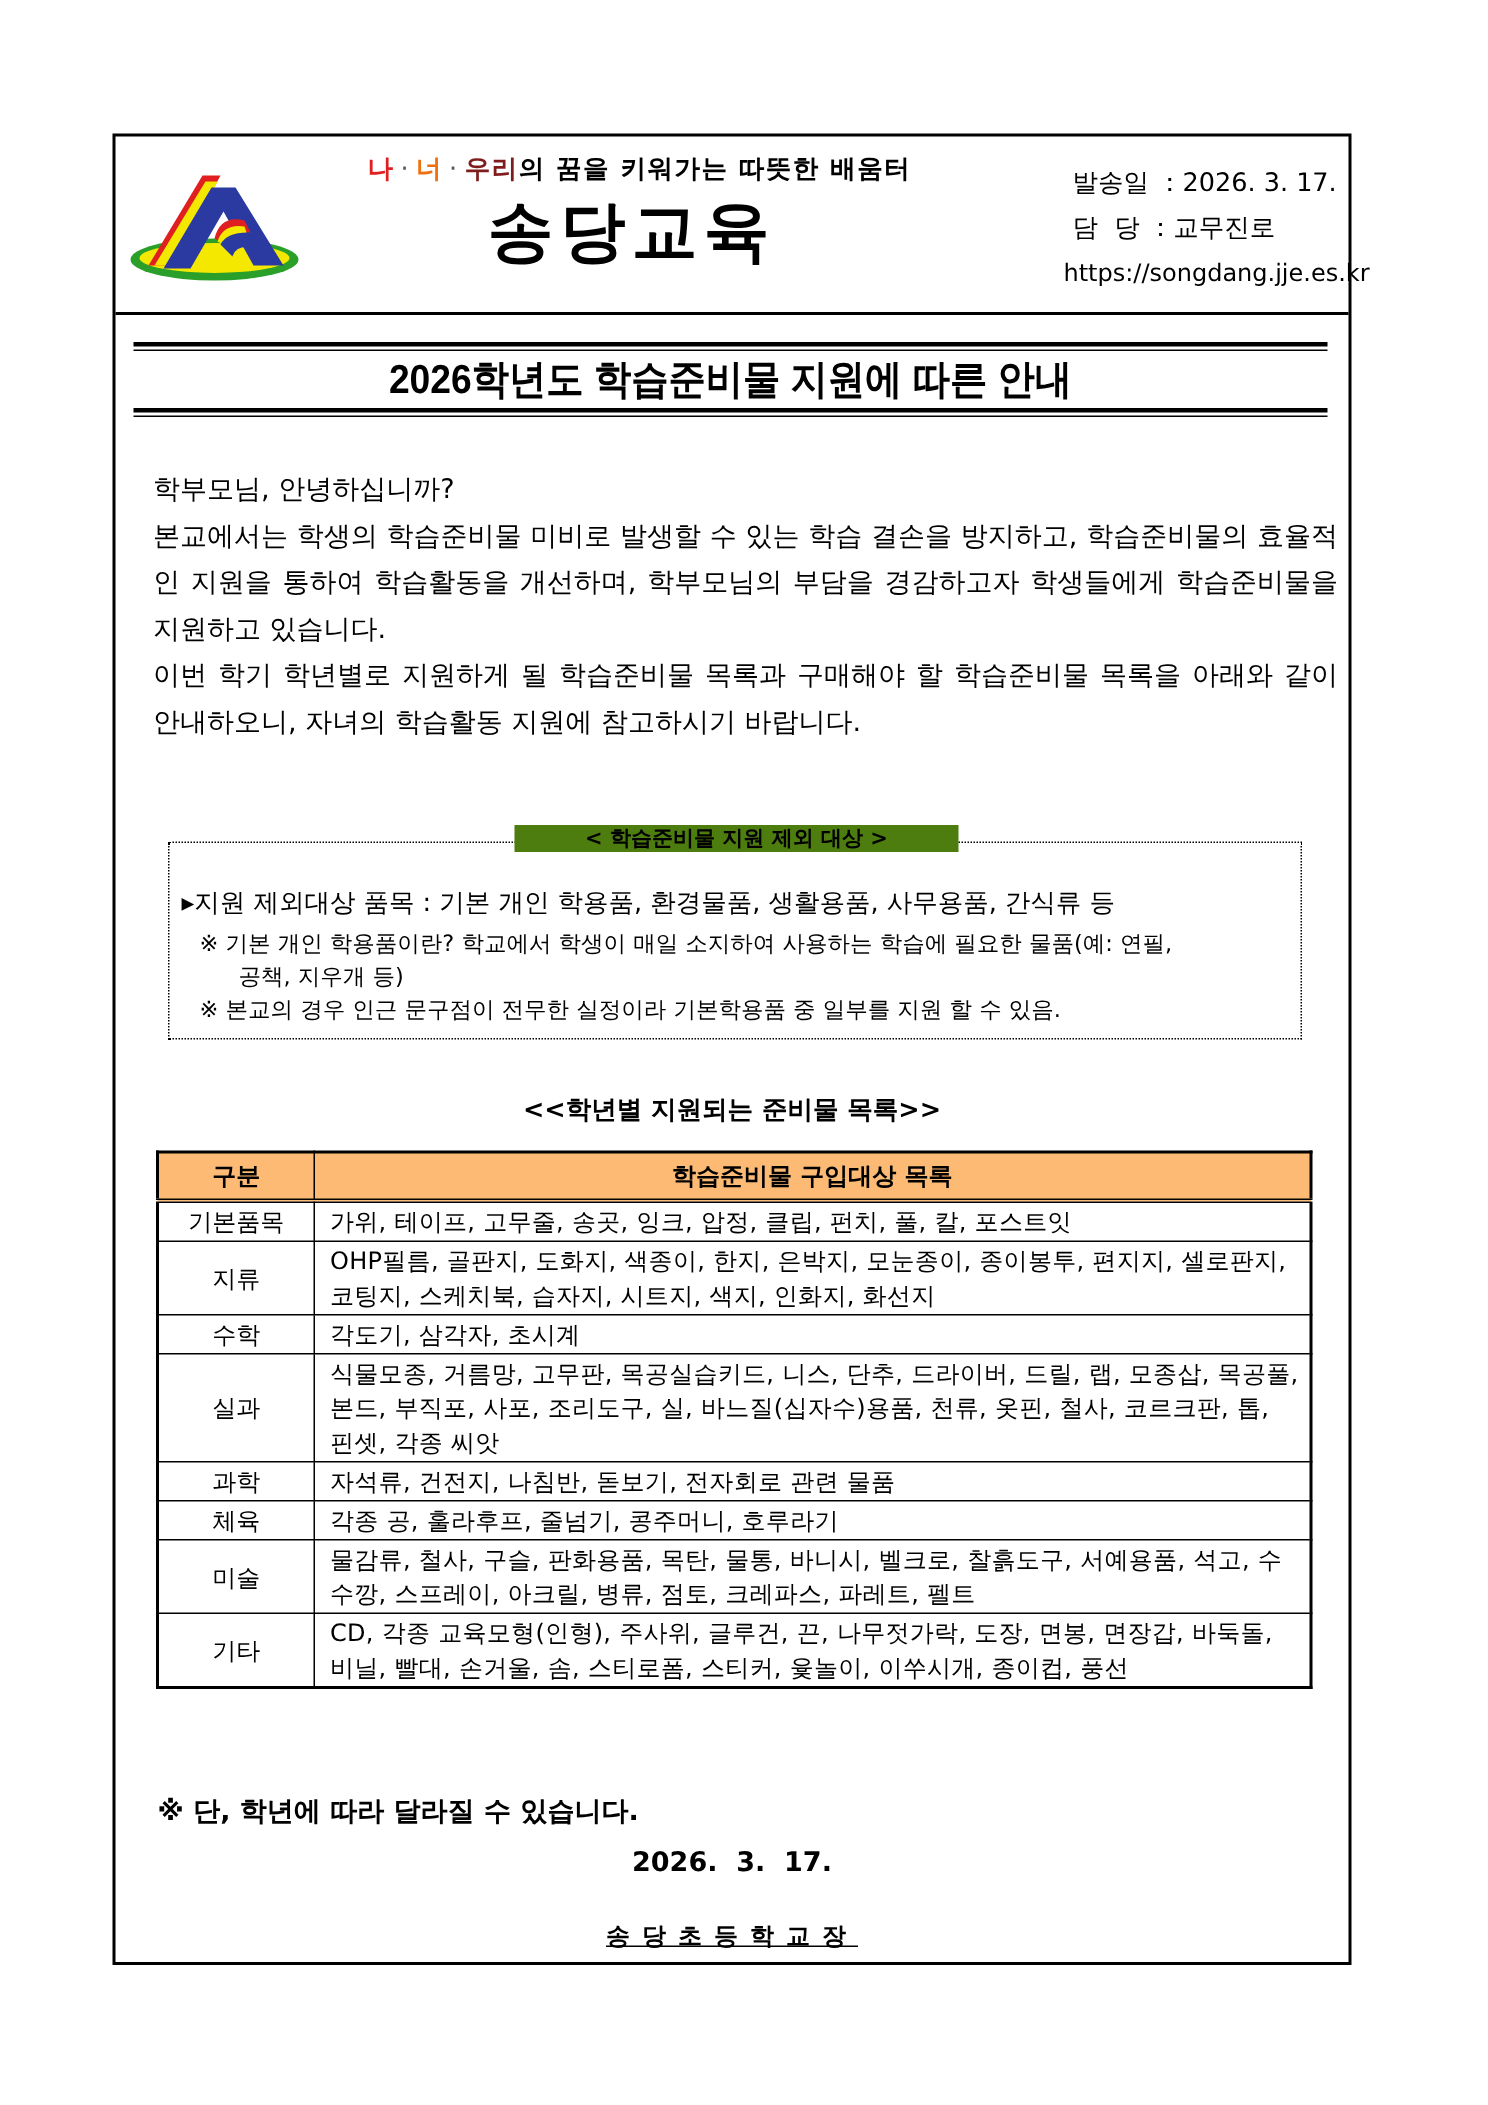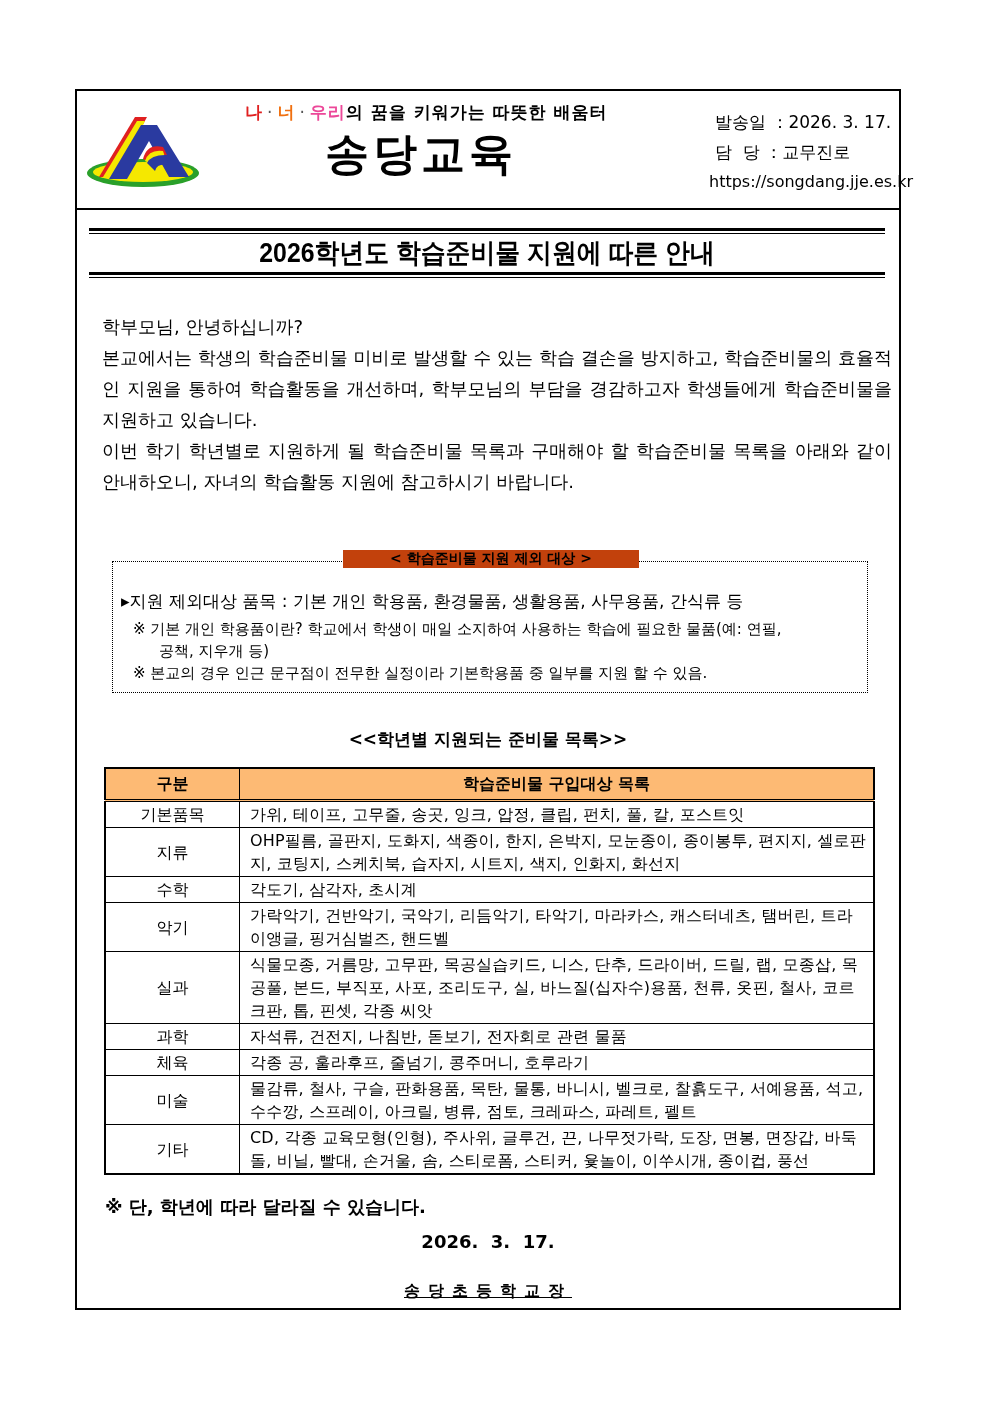--- a/index.html
+++ b/index.html
@@ -8,7 +8,7 @@
   .header { position: absolute; left: 0; top: 0; width: 100%; height: 119px; border-bottom: 2px solid #000; box-sizing: border-box; }
   .logo { position: absolute; left: 8px; top: 20px; width: 116px; height: 80px; }
   .slogan { position: absolute; left: 168px; top: 10px; font-size: 17px; font-weight: bold; letter-spacing: 1px; white-space: nowrap; }
-  .slogan .c1 { color: #e02020; } .slogan .c2 { color: #f07010; } .slogan .c3 { color: #ec4899; } .slogan .dot { color: #555; margin: 0 4px; font-weight: normal; }
+  .slogan .c1 { color: #e02020; } .slogan .c2 { color: #f07010; } .slogan .c3 { color: #7f1d1d; } .slogan .dot { color: #555; margin: 0 4px; font-weight: normal; }
   .brand { position: absolute; left: 248px; top: 34px; font-size: 44px; font-weight: bold; letter-spacing: 4px; font-family: Liberation Serif, serif; }
   .meta { position: absolute; left: 600px; top: 16px; font-size: 17px; line-height: 30px; margin-left: 32px; }
   .meta .row { white-space: nowrap; padding-left: 6px; }

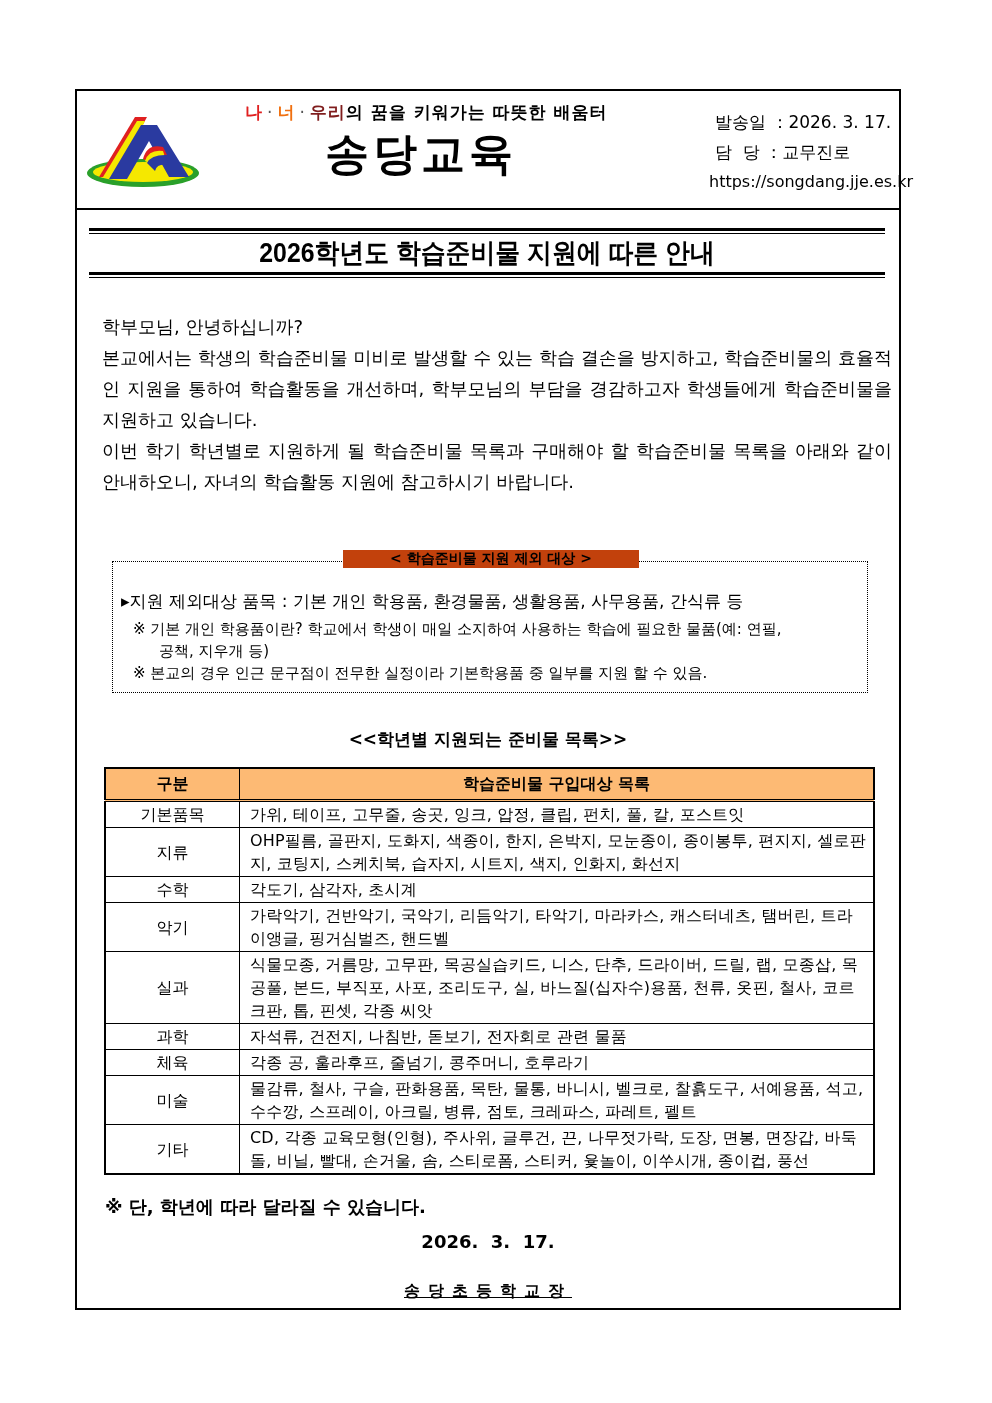--- a/index.html
+++ b/index.html
@@ -21,7 +21,7 @@
   .body-text { position: absolute; left: 25px; top: 220px; width: 790px; font-size: 18px; line-height: 31px; text-align: justify; }
   .body-text p { margin: 0; }
   .notice { position: absolute; left: 35px; top: 470px; width: 756px; height: 132px; border: 1px dotted #000; box-sizing: border-box; }
-  .notice .ntitle { position: absolute; top: -12px; left: 230px; width: 296px; background: #c2410c; text-align: center; font-size: 14px; font-weight: bold; }
+  .notice .ntitle { position: absolute; top: -12px; left: 230px; width: 296px; background: #4d7c0f; text-align: center; font-size: 14px; font-weight: bold; }
   .notice .nline1 { position: absolute; left: 8px; top: 28px; font-size: 17px; white-space: nowrap; }
   .notice .nline2 { position: absolute; left: 20px; top: 56px; width: 730px; font-size: 15px; line-height: 22px; }
   .notice .nline2 .cont { padding-left: 26px; display: block; }

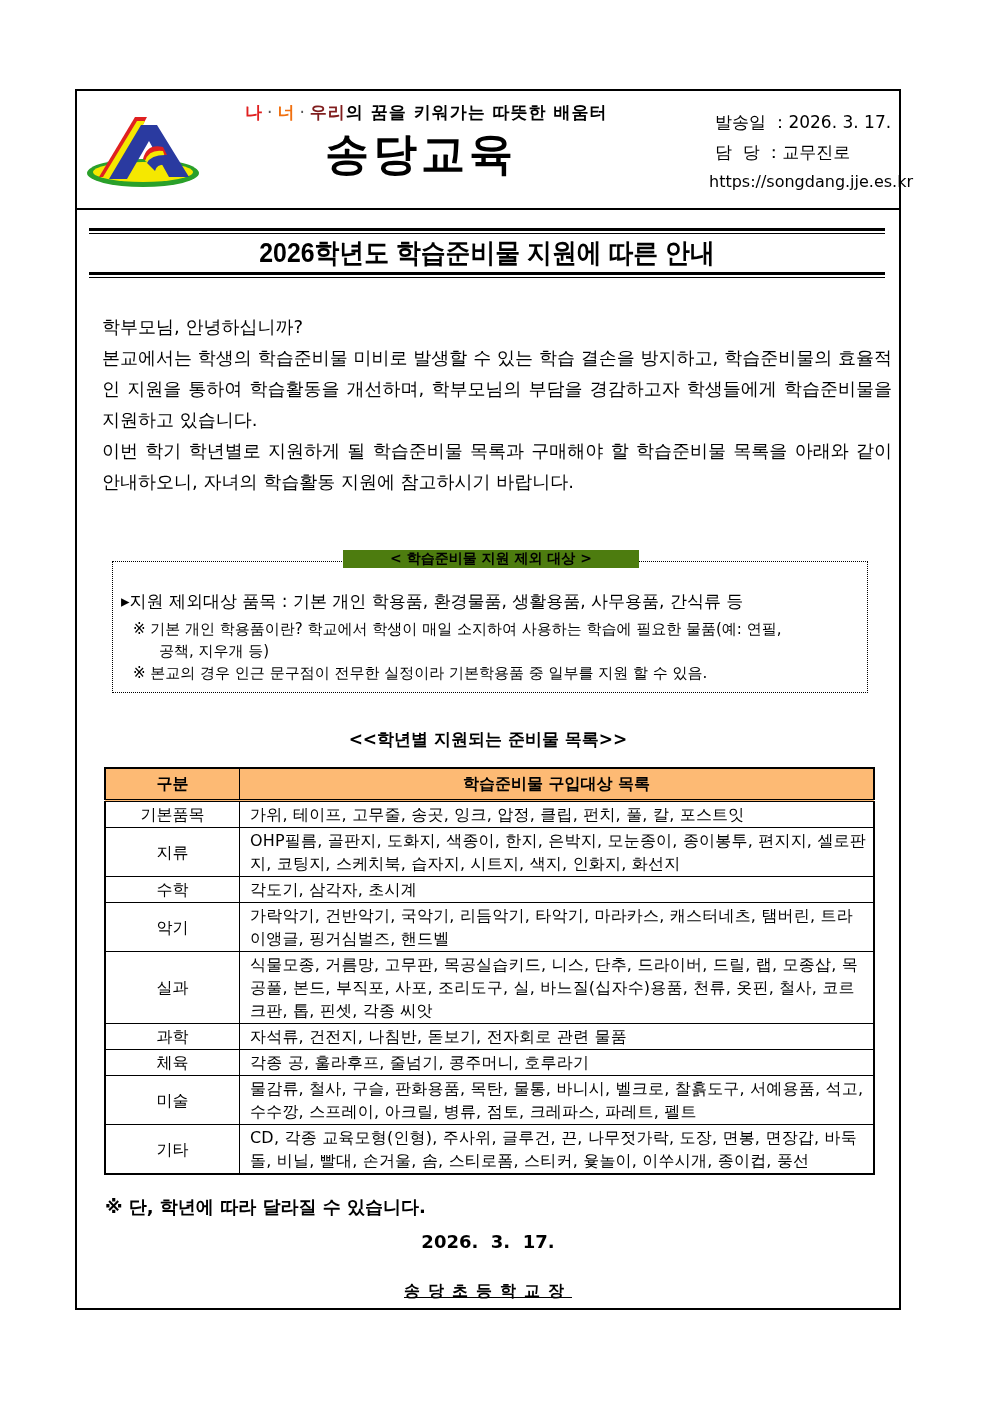--- a/index.html
+++ b/index.html
@@ -30,7 +30,7 @@
   table.list { position: absolute; left: 27px; top: 676px; width: 771px; border-collapse: collapse; border: 2px solid #000; font-size: 16px; }
   table.list th { background: #fdba74; border: 1px solid #000; font-weight: bold; height: 30px; padding: 0; }
   table.list thead tr { border-bottom: 3px double #000; }
-  table.list td { border: 1px solid #000; line-height: 23px; padding: 1px 15px; }
+  table.list td { border: 1px solid #000; line-height: 23px; padding: 1px 0; }
   table.list td.cat { width: 103px; text-align: center; }
   table.list td.items { padding-left: 10px; padding-right: 6px; letter-spacing: 0.2px; }
   .footnote { position: absolute; left: 28px; top: 1104px; font-size: 18px; font-weight: bold; }

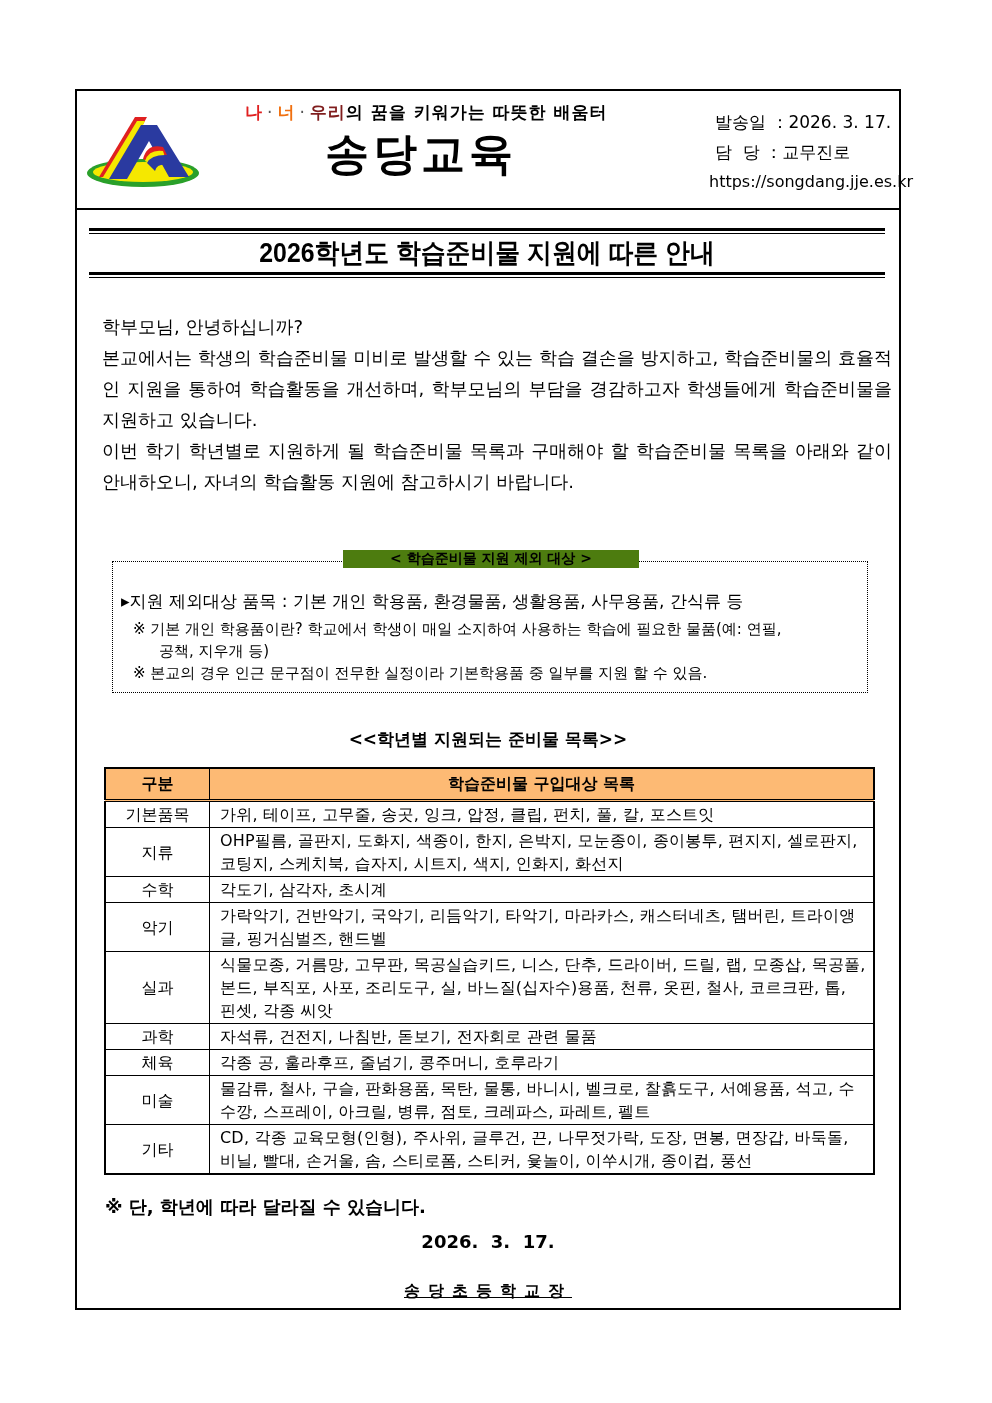--- a/index.html
+++ b/index.html
@@ -112,10 +112,6 @@
           <td class="items">각도기, 삼각자, 초시계</td>
         </tr>
       <tr>
-          <td class="cat">악기</td>
-          <td class="items">가락악기, 건반악기, 국악기, 리듬악기, 타악기, 마라카스, 캐스터네츠, 탬버린, 트라이앵글, 핑거심벌즈, 핸드벨</td>
-        </tr>
-      <tr>
           <td class="cat">실과</td>
           <td class="items">식물모종, 거름망, 고무판, 목공실습키드, 니스, 단추, 드라이버, 드릴, 랩, 모종삽, 목공풀, 본드, 부직포, 사포, 조리도구, 실, 바느질(십자수)용품, 천류, 옷핀, 철사, 코르크판, 톱, 핀셋, 각종 씨앗</td>
         </tr>

